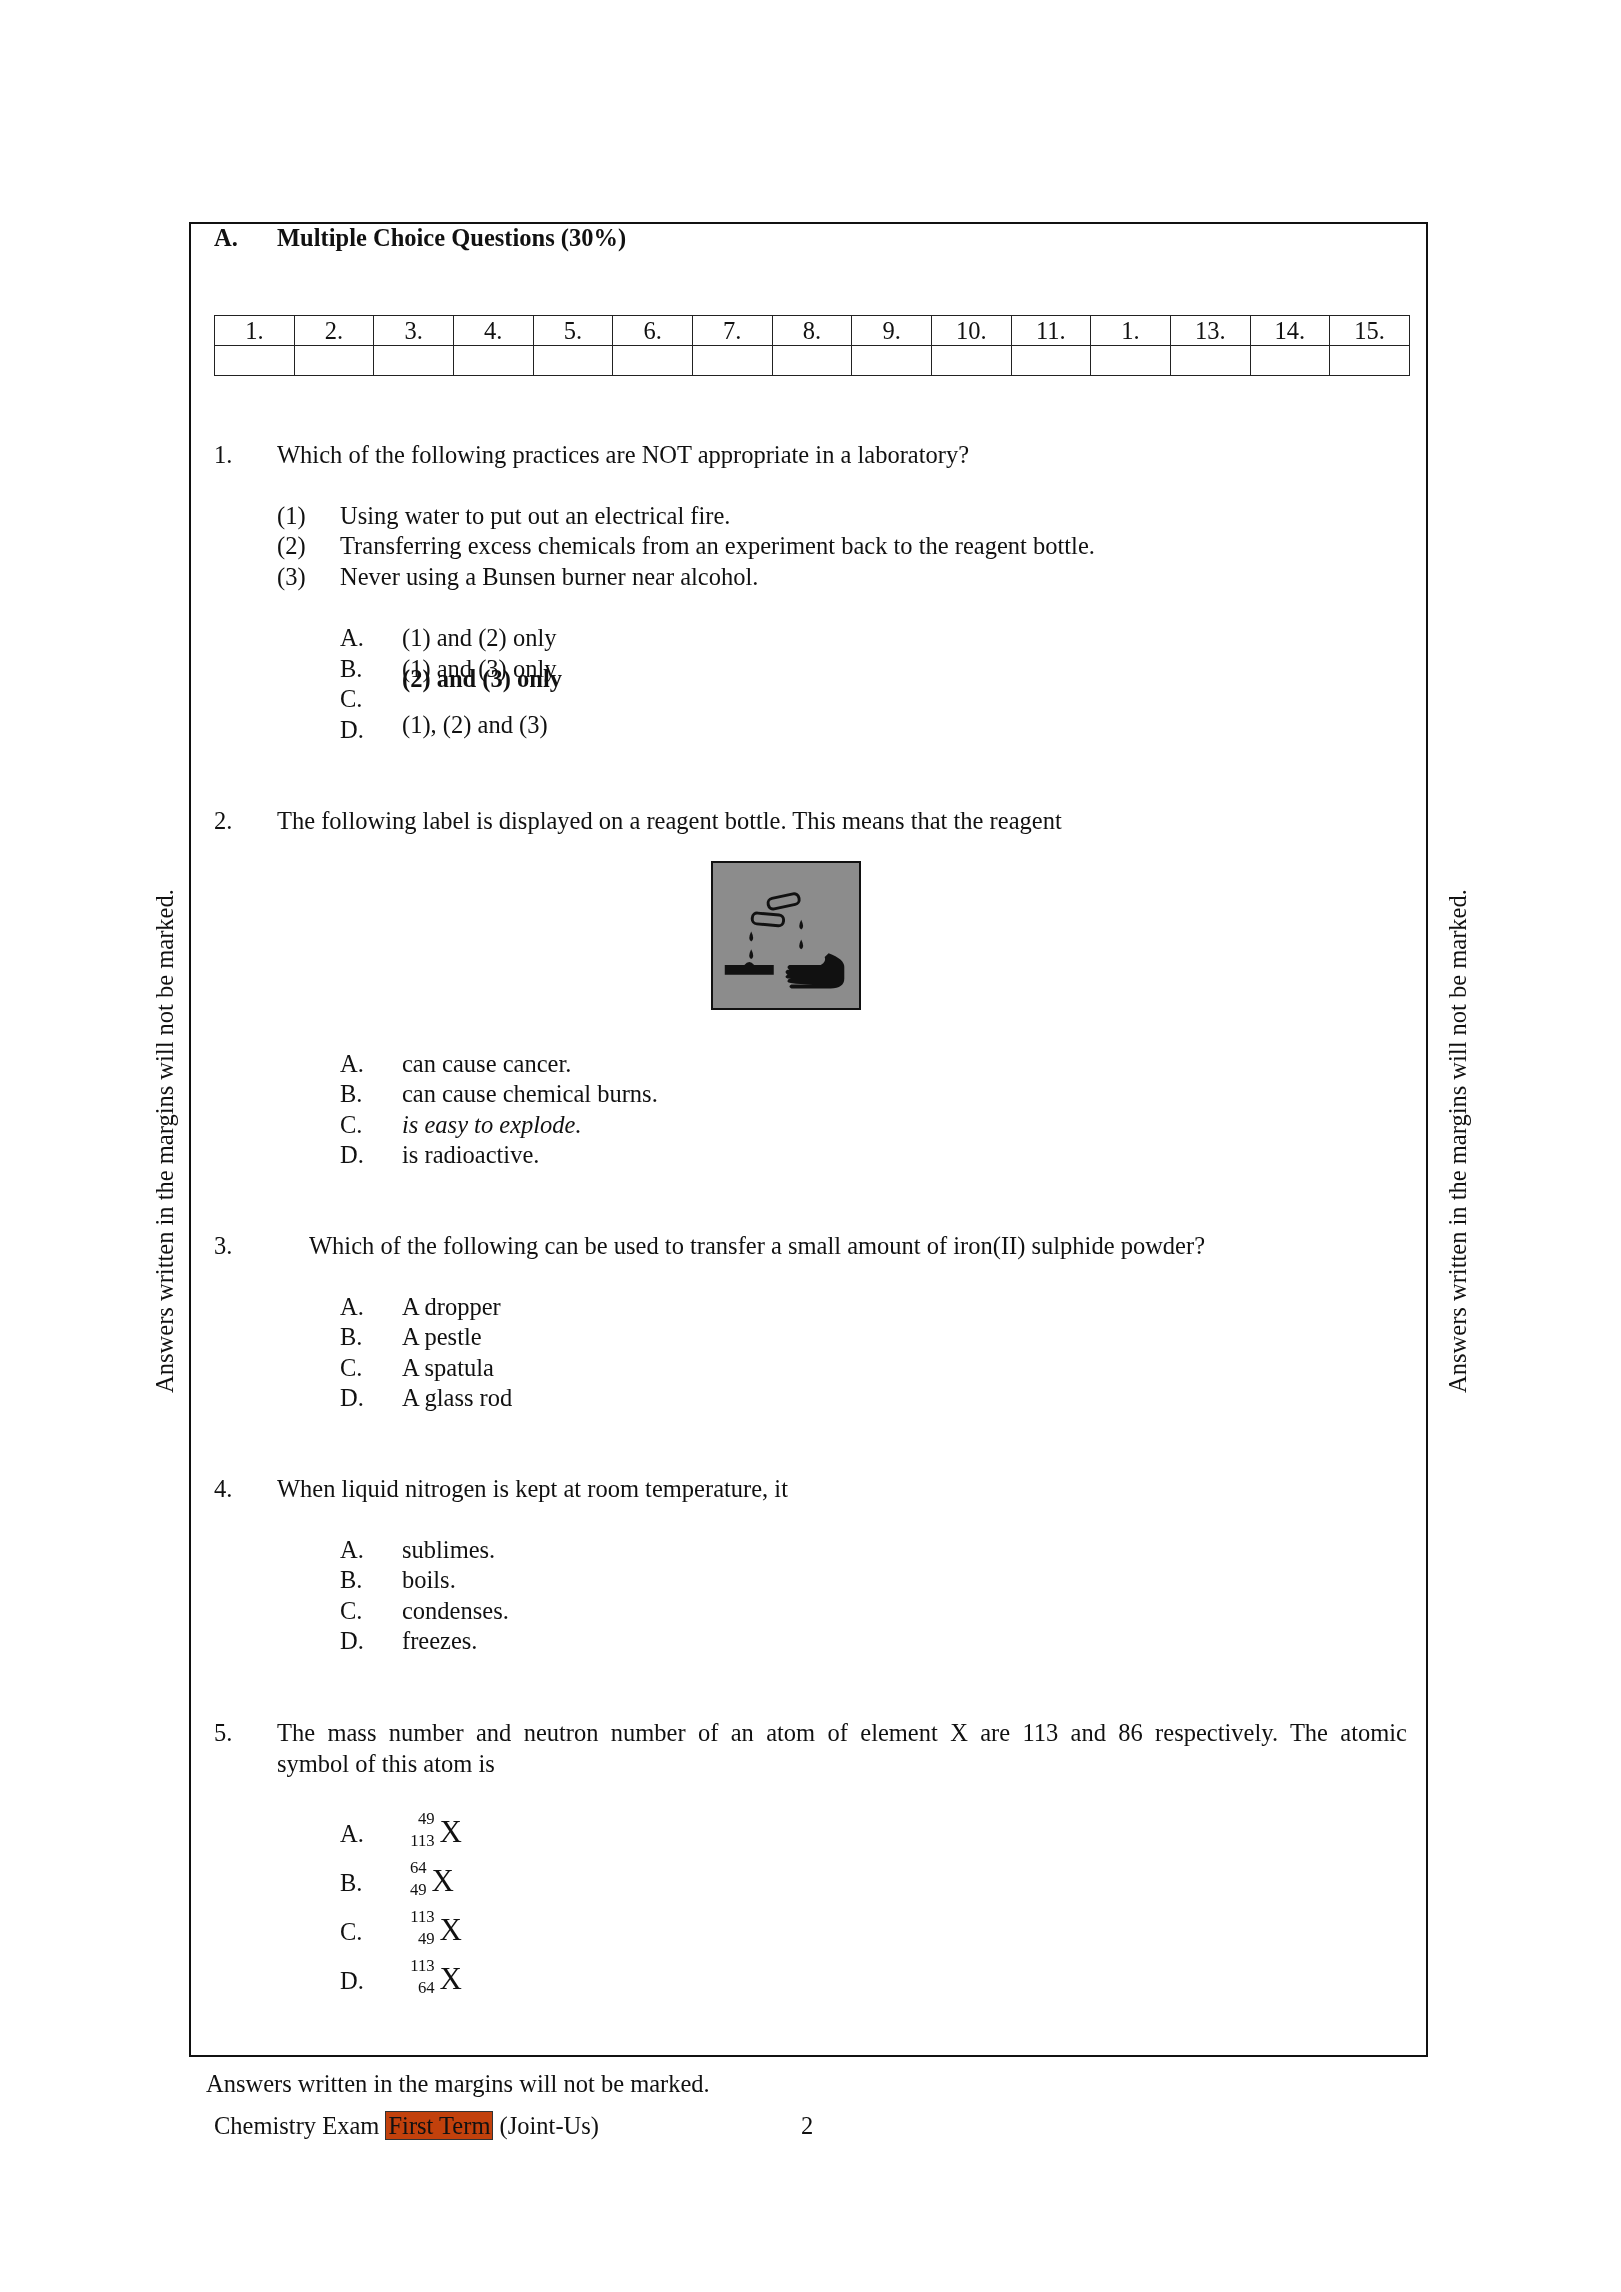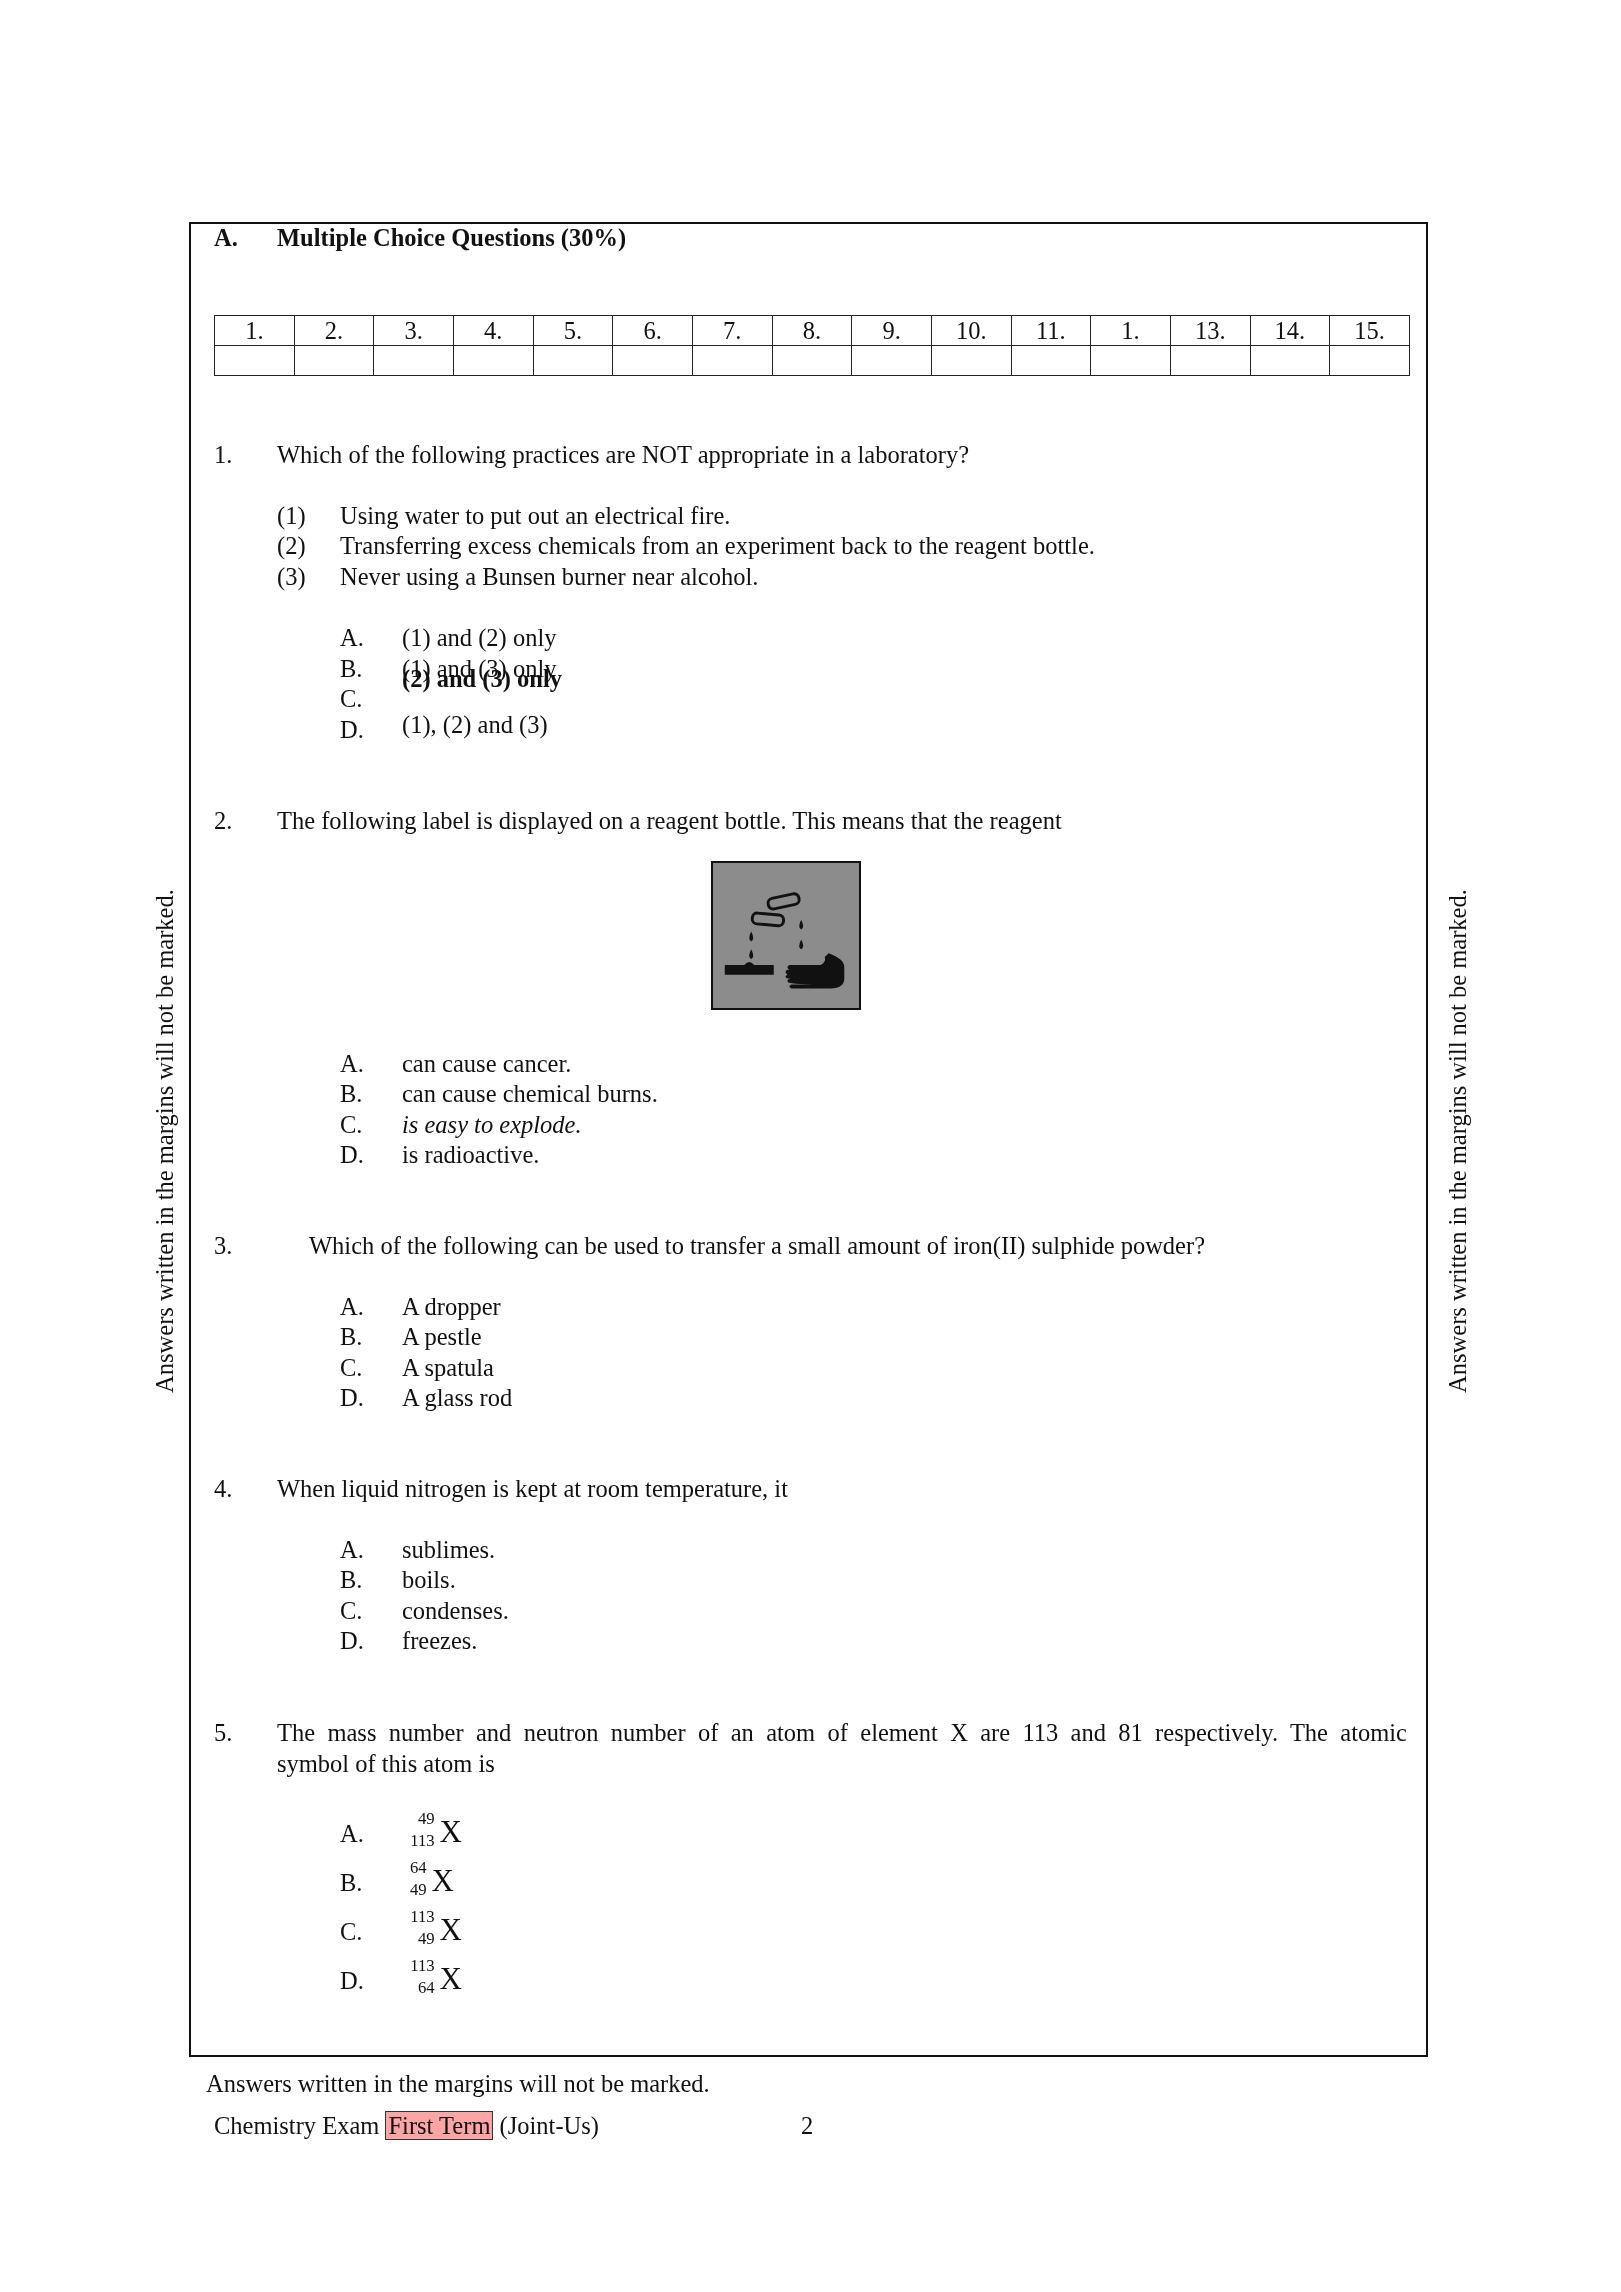--- a/index.html
+++ b/index.html
@@ -180,7 +180,7 @@
 <div class="abs txt" style="left:402px; top:1626px;">freezes.</div>
 
 <div class="abs txt" style="left:214px; top:1718px;">5.</div>
-<div class="abs txt" style="left:277px; top:1718px; width:1130px; text-align:justify; text-align-last:justify;">The mass number and neutron number of an atom of element X are 113 and 81 respectively. The atomic</div>
+<div class="abs txt" style="left:277px; top:1718px; width:1130px; text-align:justify; text-align-last:justify;">The mass number and neutron number of an atom of element X are 113 and 86 respectively. The atomic</div>
 <div class="abs txt" style="left:277px; top:1749px;">symbol of this atom is</div>
 
 <div class="abs txt" style="left:340px; top:1819px;">A.</div>

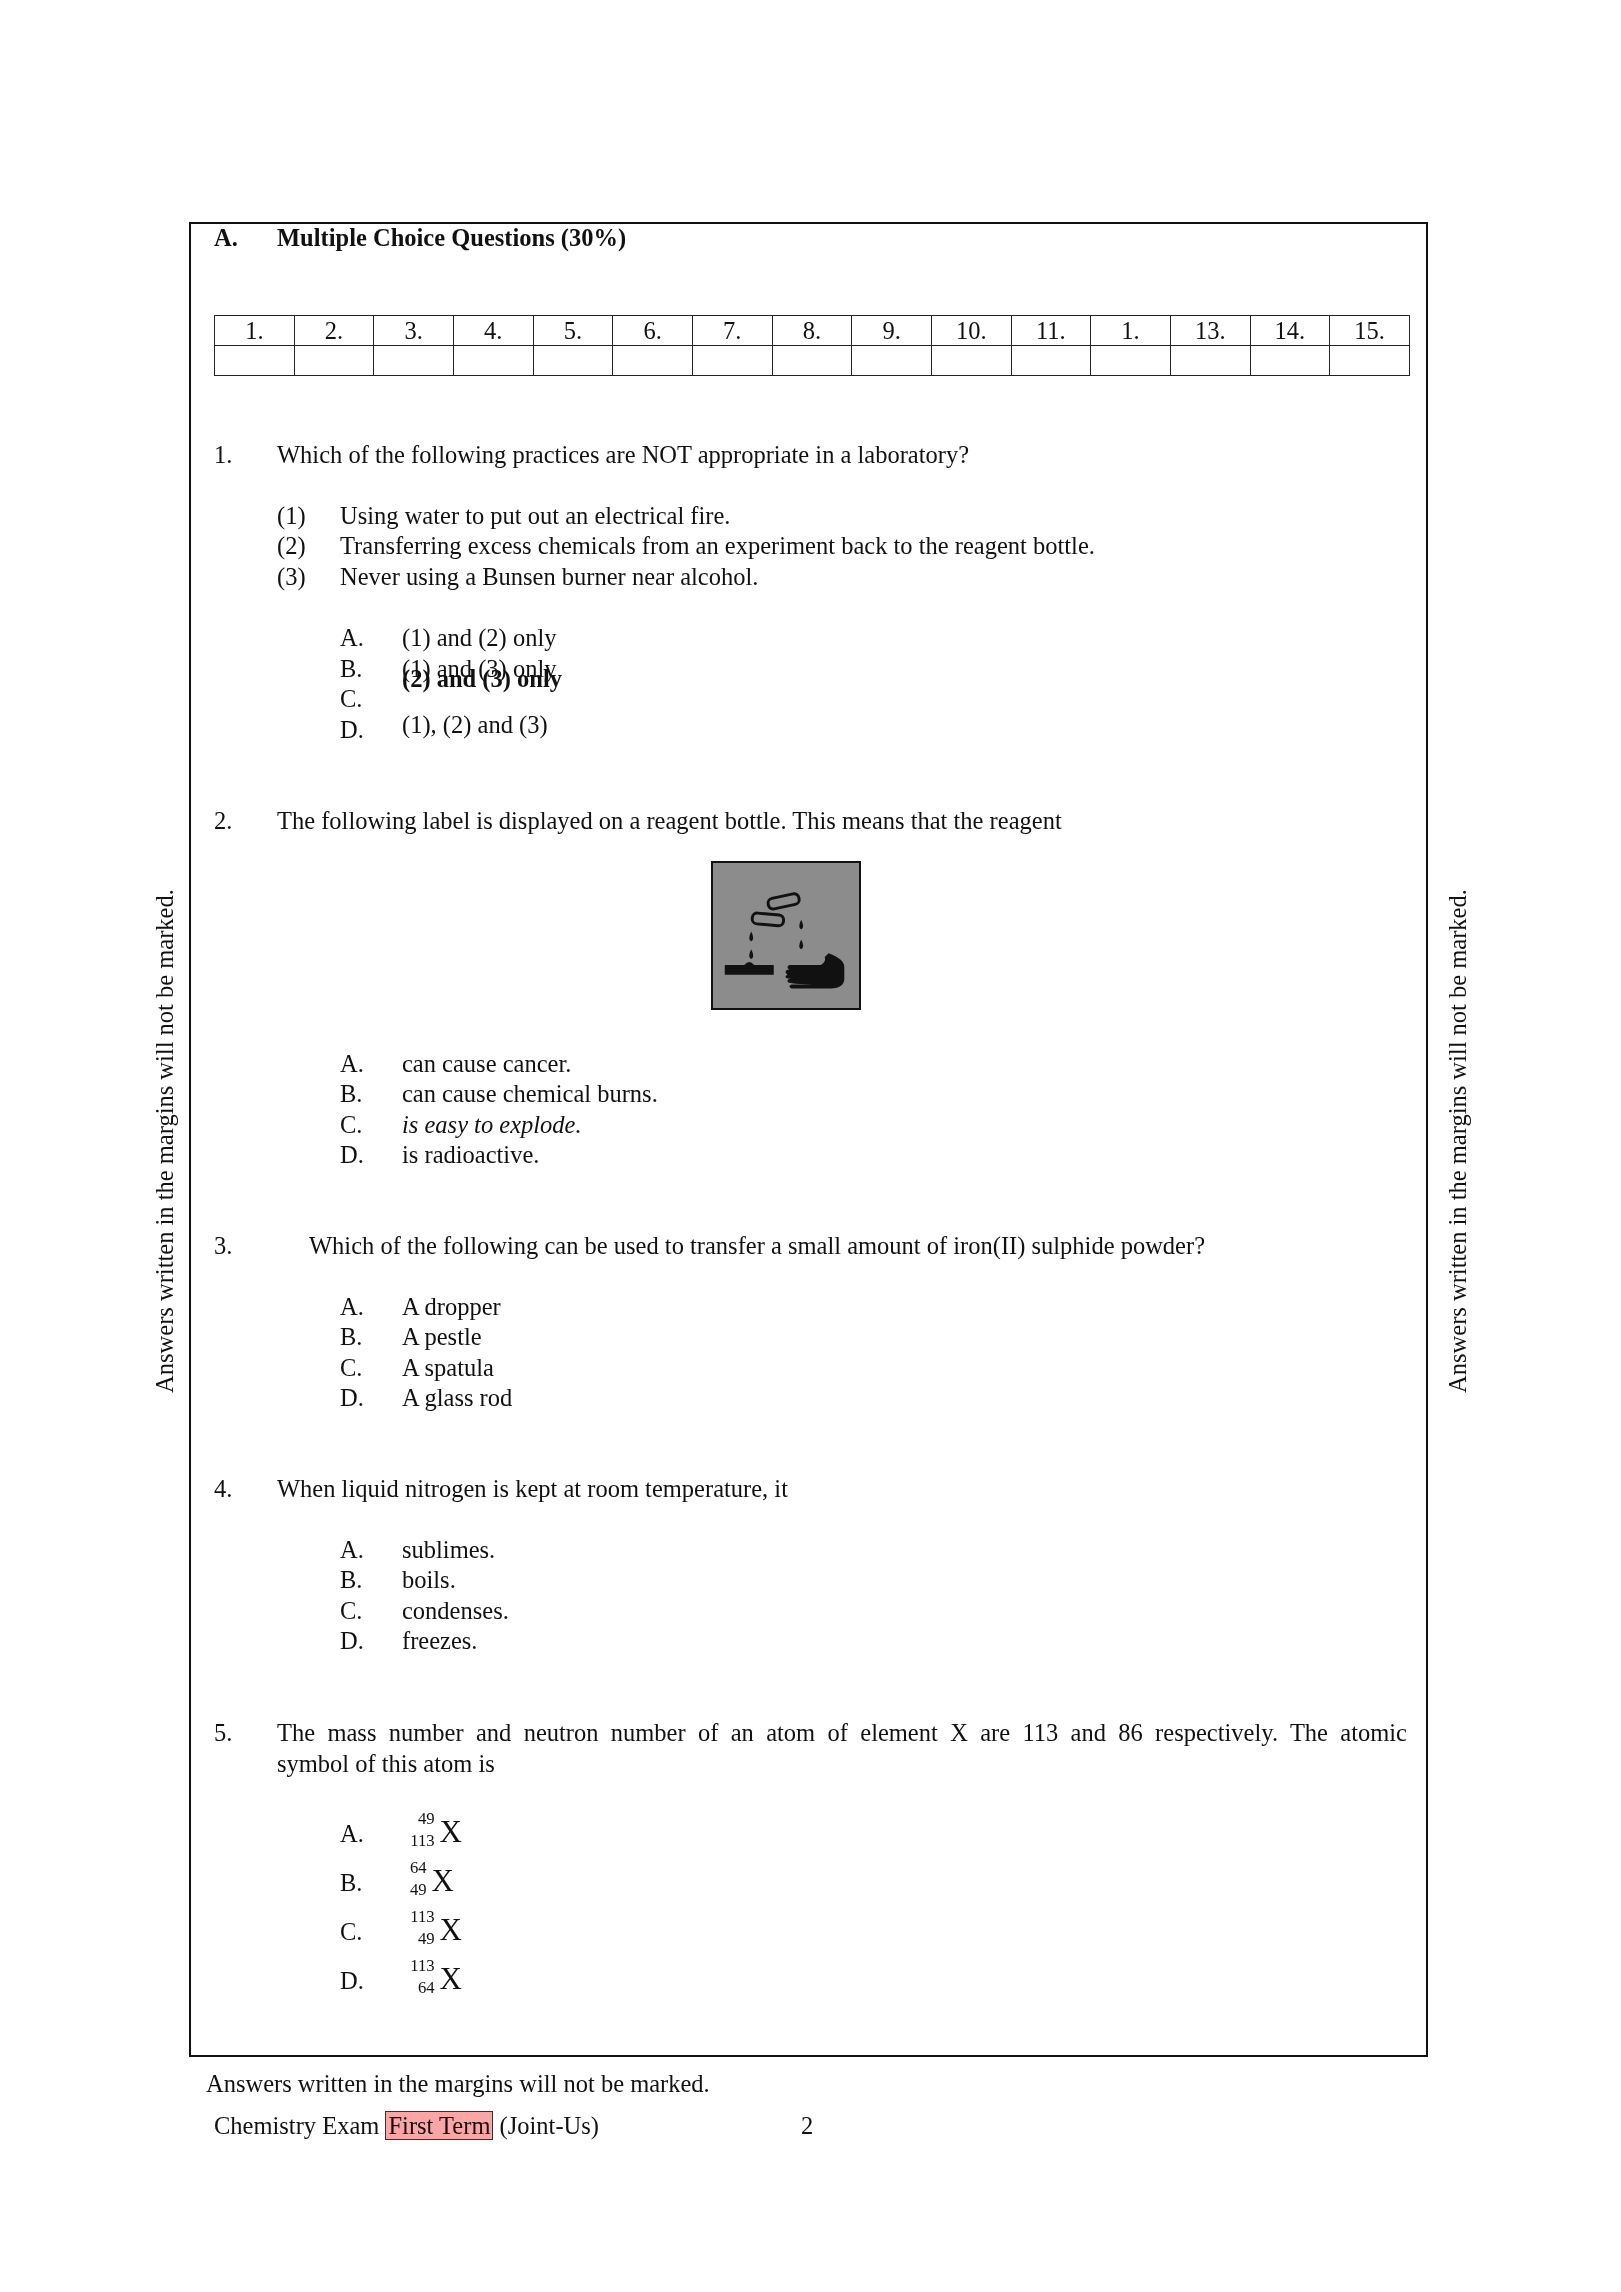--- a/index.html
+++ b/index.html
@@ -48,7 +48,7 @@
   .iso .sym { position: absolute; right: 0; top: 3.9px; font-size: 31px; line-height: 33px; }
 
   .footer-highlight {
-    background: #fca5a5; border: 1.5px solid #333; padding: 0 2px;
+    background: #c2410c; border: 1.5px solid #333; padding: 0 2px;
   }
 </style>
 </head>

